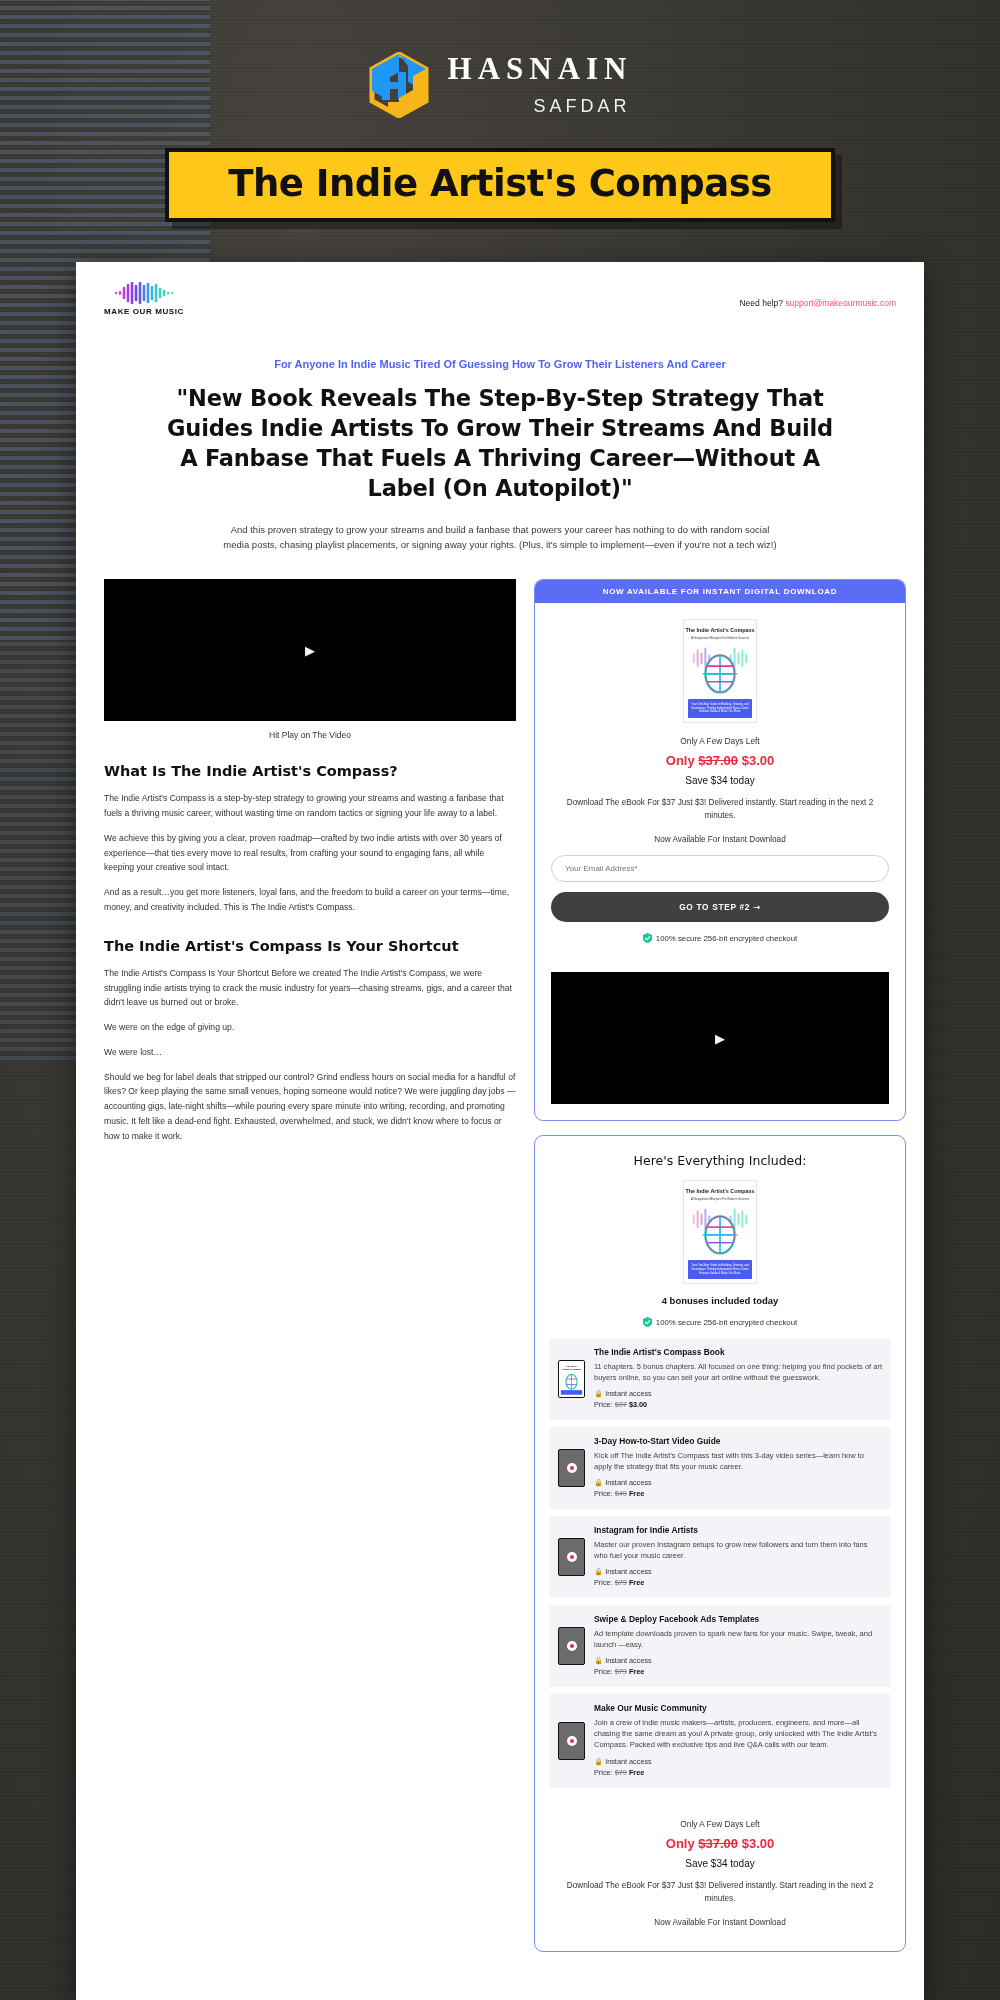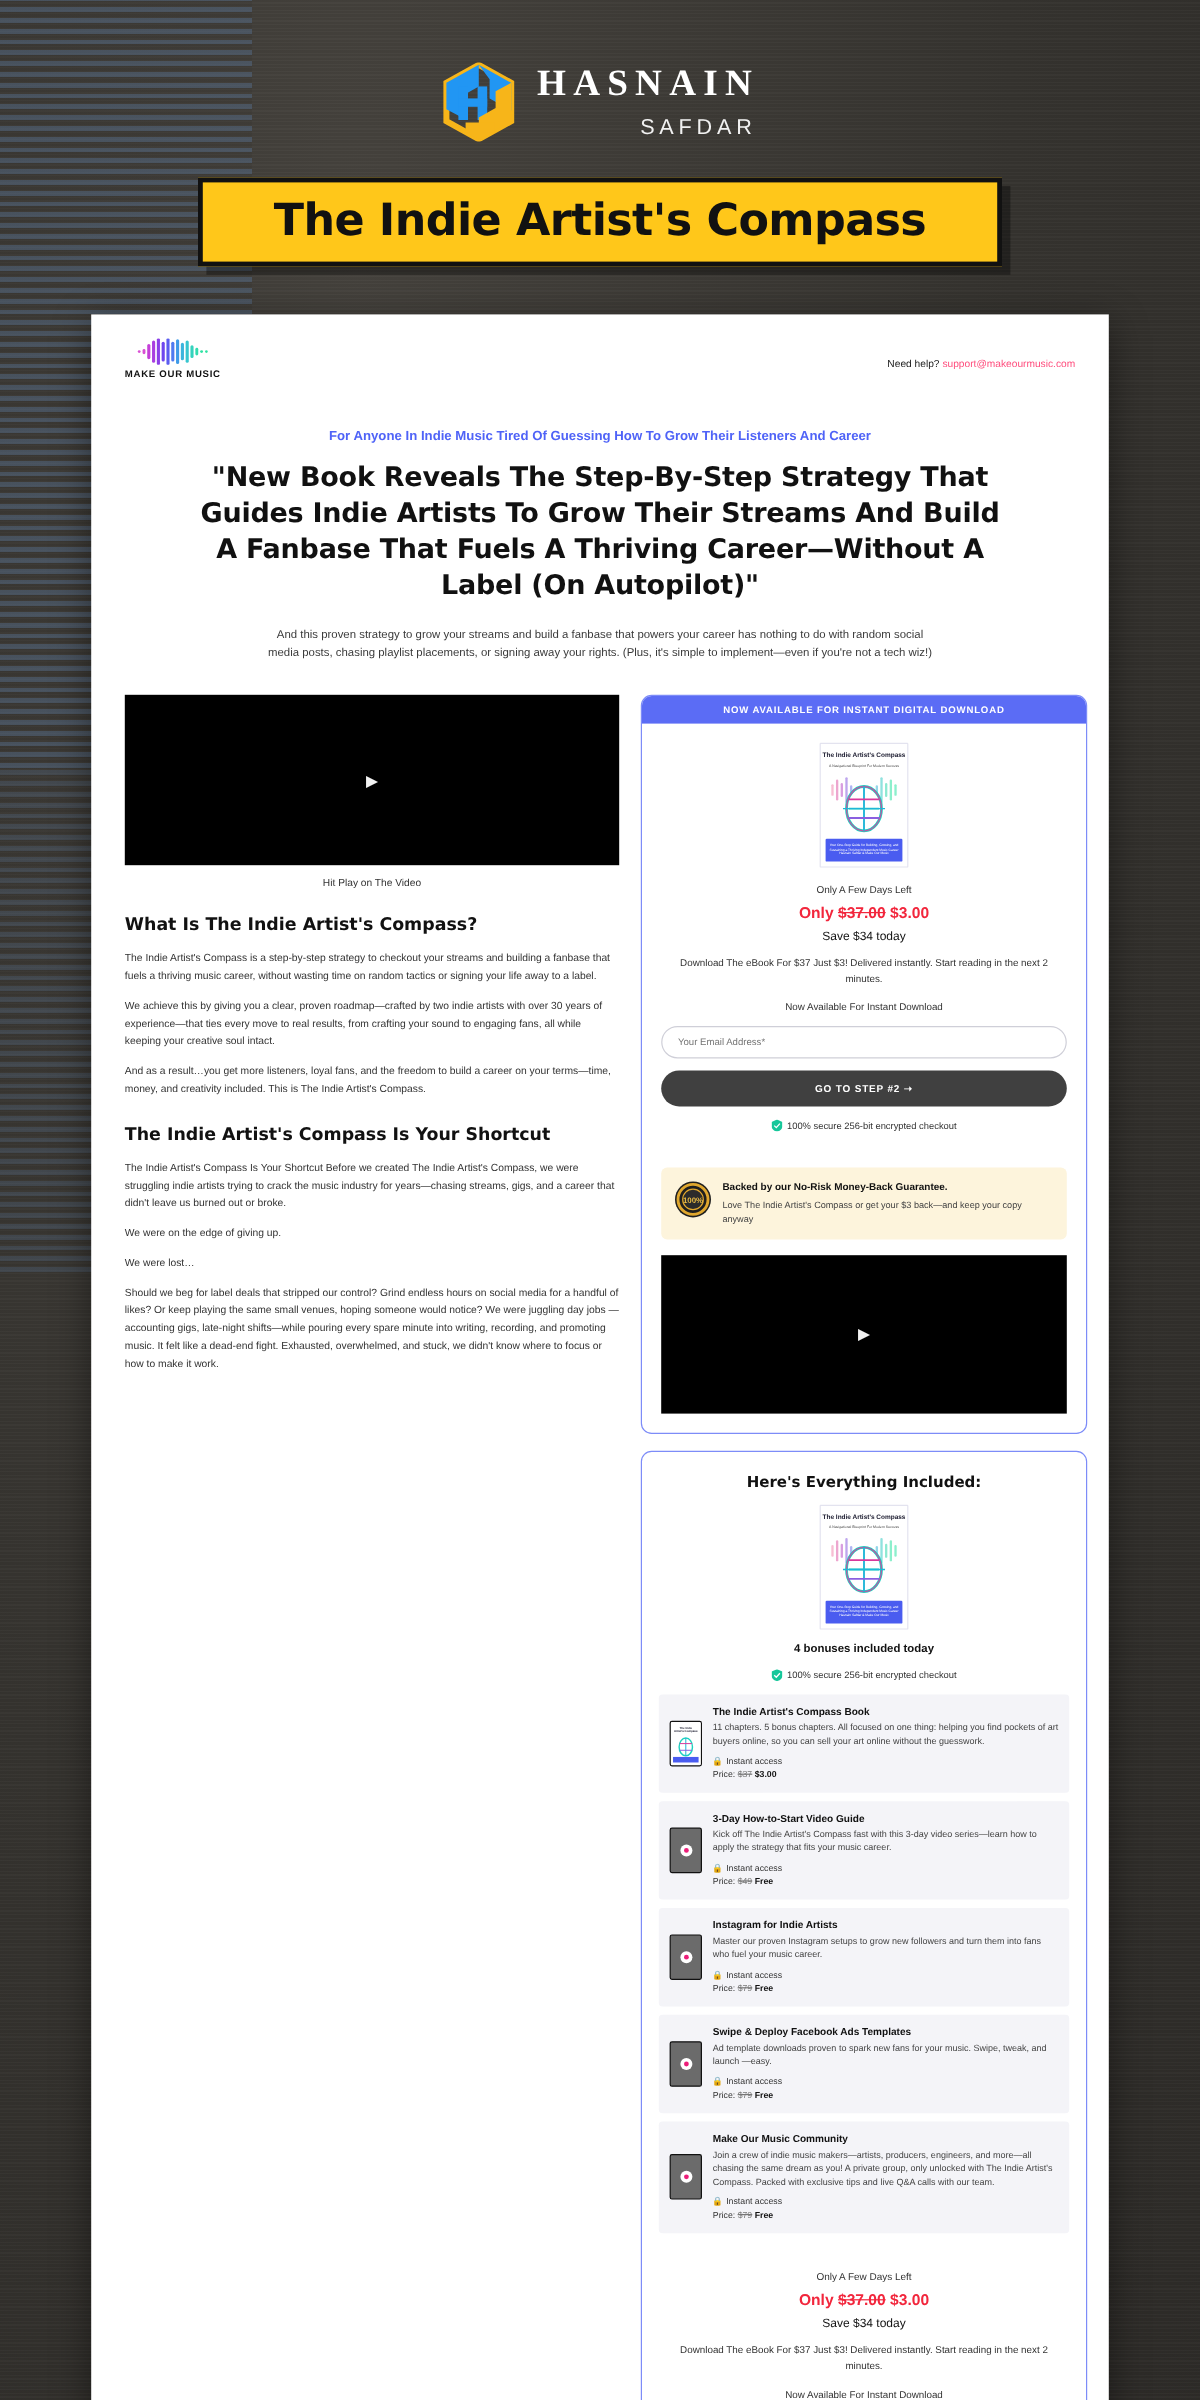--- a/index.html
+++ b/index.html
@@ -306,7 +306,7 @@
         <div class="video-caption">Hit Play on The Video</div>
 
         <h3>What Is The Indie Artist's Compass?</h3>
-        <p>The Indie Artist's Compass is a step-by-step strategy to checkout your streams and building a fanbase that fuels a thriving music career, without wasting time on random tactics or signing your life away to a label.</p>
+        <p>The Indie Artist's Compass is a step-by-step strategy to growing your streams and wasting a fanbase that fuels a thriving music career, without wasting time on random tactics or signing your life away to a label.</p>
         <p>We achieve this by giving you a clear, proven roadmap—crafted by two indie artists with over 30 years of experience—that ties every move to real results, from crafting your sound to engaging fans, all while keeping your creative soul intact.</p>
         <p>And as a result…you get more listeners, loyal fans, and the freedom to build a career on your terms—time, money, and creativity included. This is The Indie Artist's Compass.</p>
 

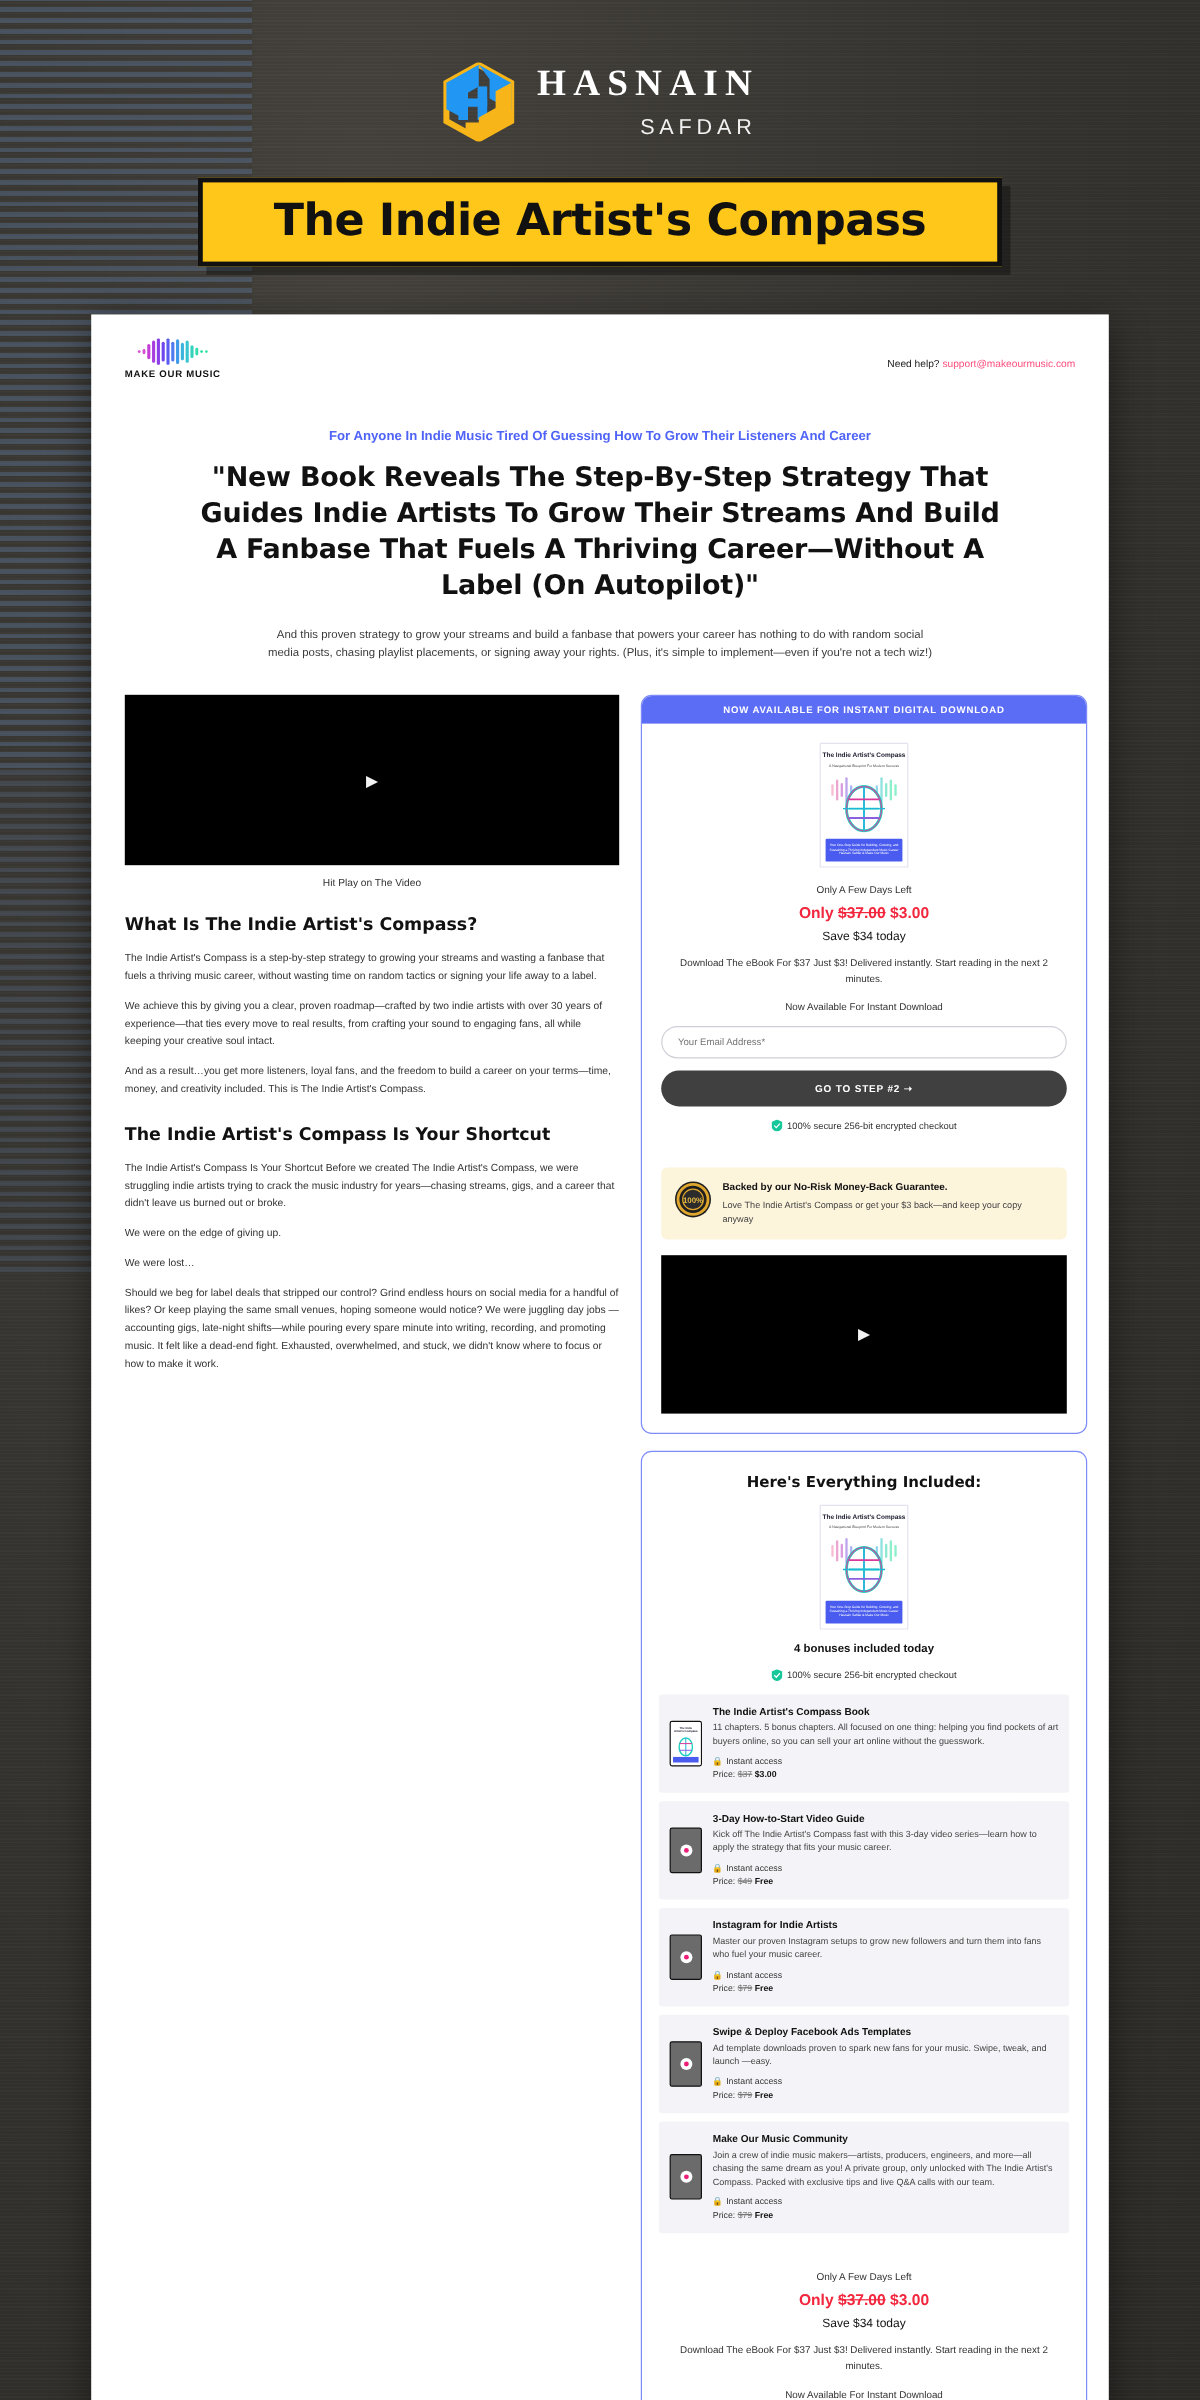--- a/index.html
+++ b/index.html
@@ -375,18 +375,6 @@
             </div>
           </div>
 
-          <div class="guarantee">
-            <svg class="seal" viewBox="0 0 31 31">
-              <circle cx="15.5" cy="15.5" r="15" fill="#1f1f1f"></circle>
-              <circle cx="15.5" cy="15.5" r="12.5" fill="none" stroke="#e0a72e" stroke-width="2.4"></circle>
-              <circle cx="15.5" cy="15.5" r="8.6" fill="#2b2b2b" stroke="#e0a72e" stroke-width="1"></circle>
-              <text x="15.5" y="18.4" font-size="6.6" font-family="Liberation Sans, sans-serif" font-weight="bold" fill="#e8bb46" text-anchor="middle">100%</text>
-            </svg>
-            <div>
-              <div class="guar-title">Backed by our No-Risk Money-Back Guarantee.</div>
-              <div class="guar-text">Love The Indie Artist's Compass or get your $3 back—and keep your copy anyway</div>
-            </div>
-          </div>
 
           <div class="side-video-wrap">
             <div class="video-box side">

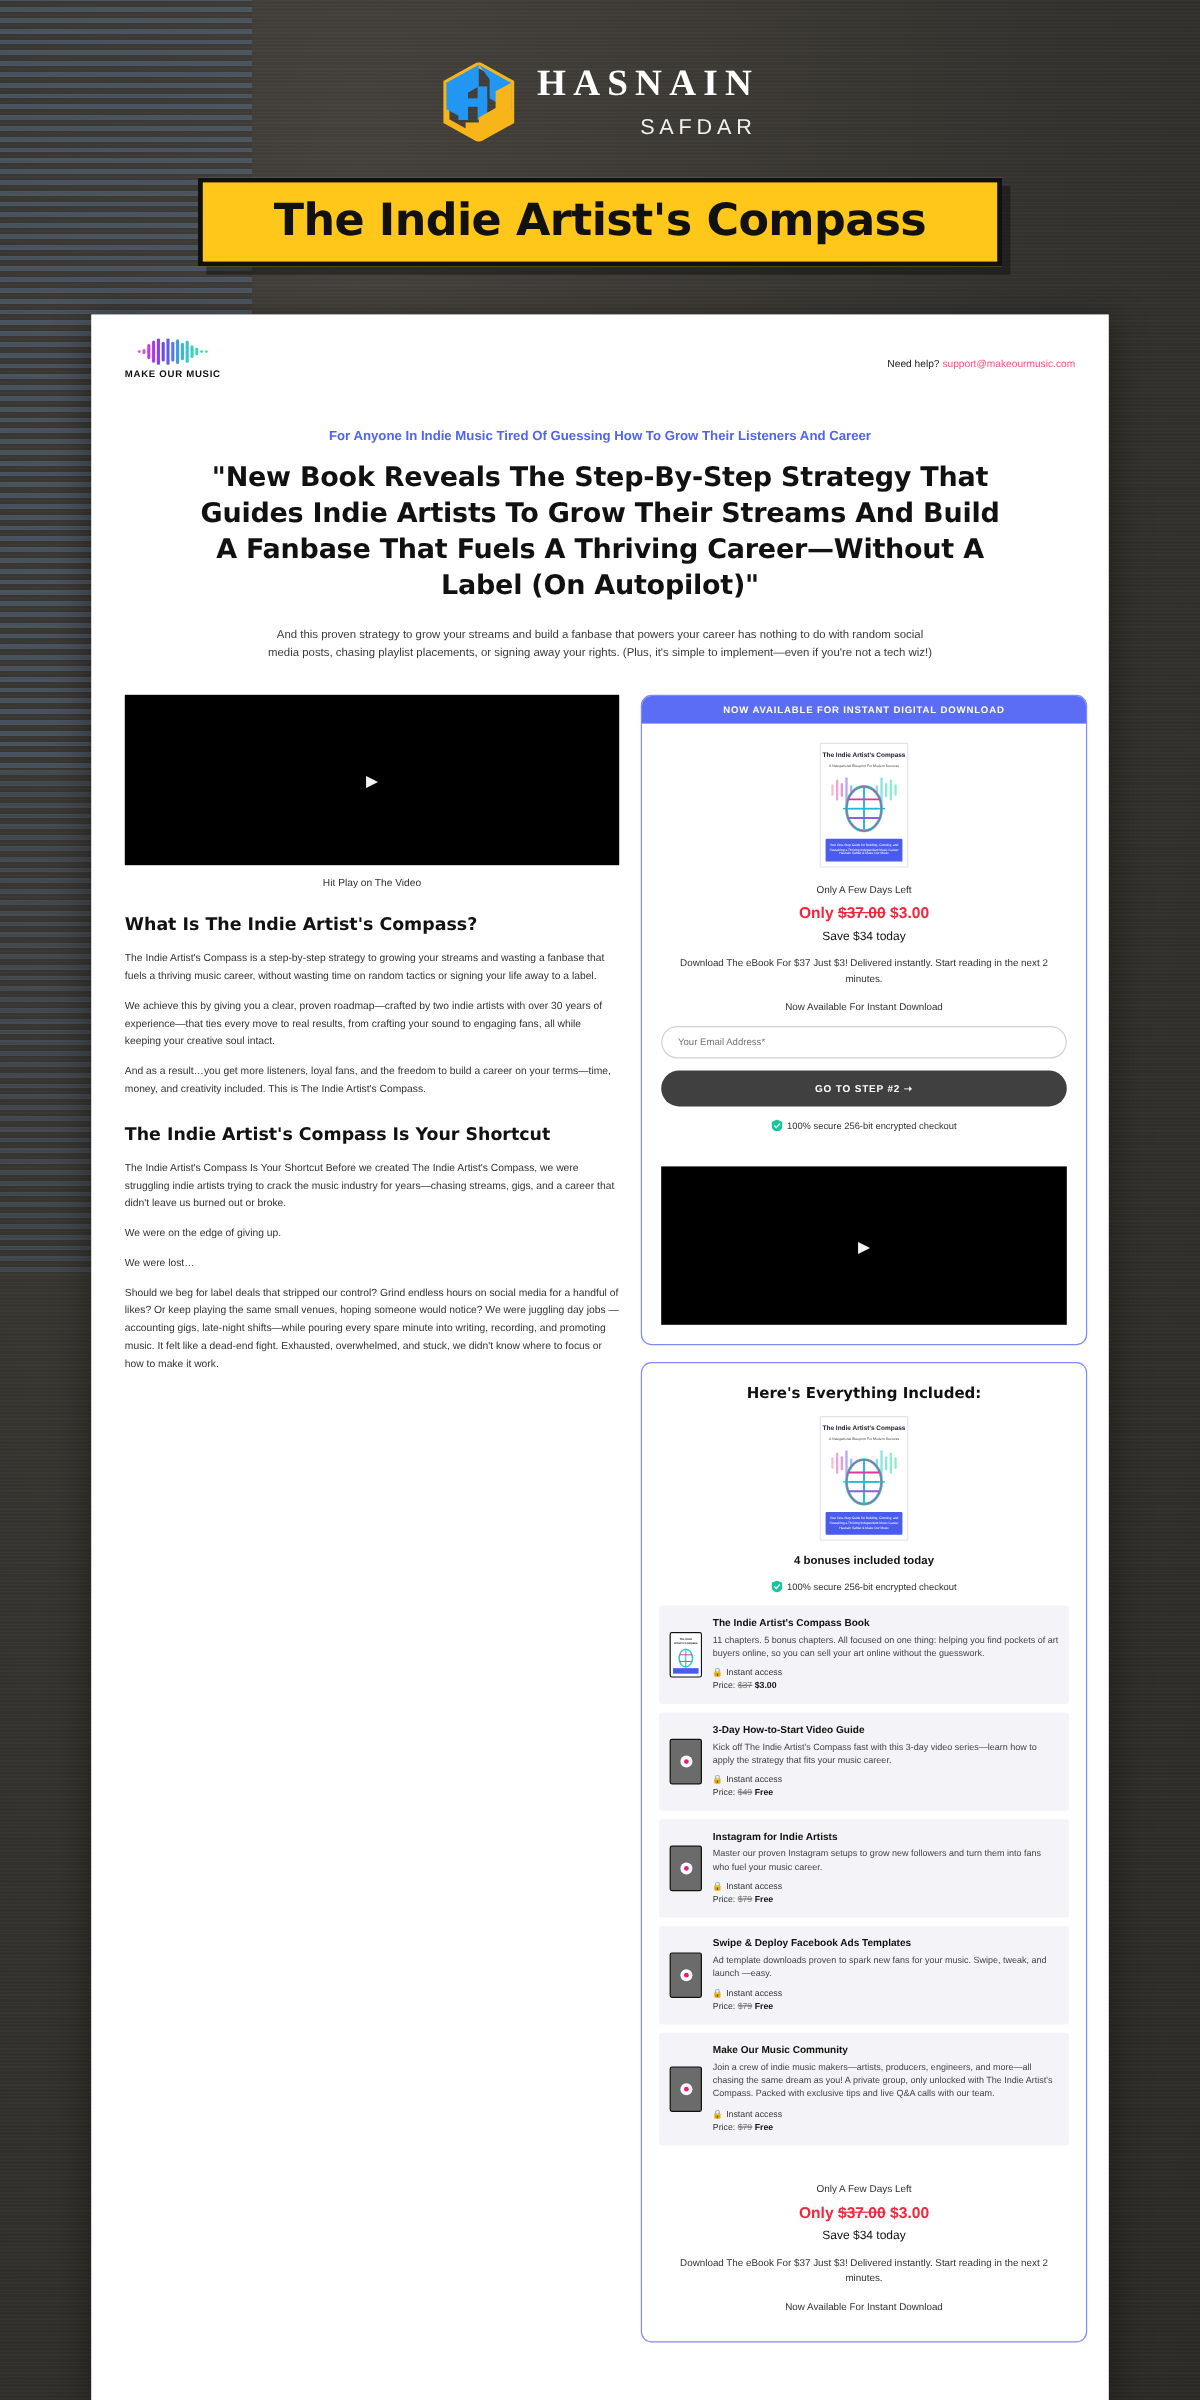--- a/index.html
+++ b/index.html
@@ -193,7 +193,7 @@
   }
   .bonus-head {
     font-family: "DejaVu Sans", sans-serif;
-    text-align: center; font-size: 12.5px; font-weight: 700; color: #111;
+    text-align: center; font-size: 12.5px; font-weight: 400; color: #111;
   }
   .bonus-cover-wrap { display: flex; justify-content: center; margin-top: 12px; }
   .bonus-sum { text-align: center; font-size: 9.5px; font-weight: 700; color: #111; margin-top: 11px; }

